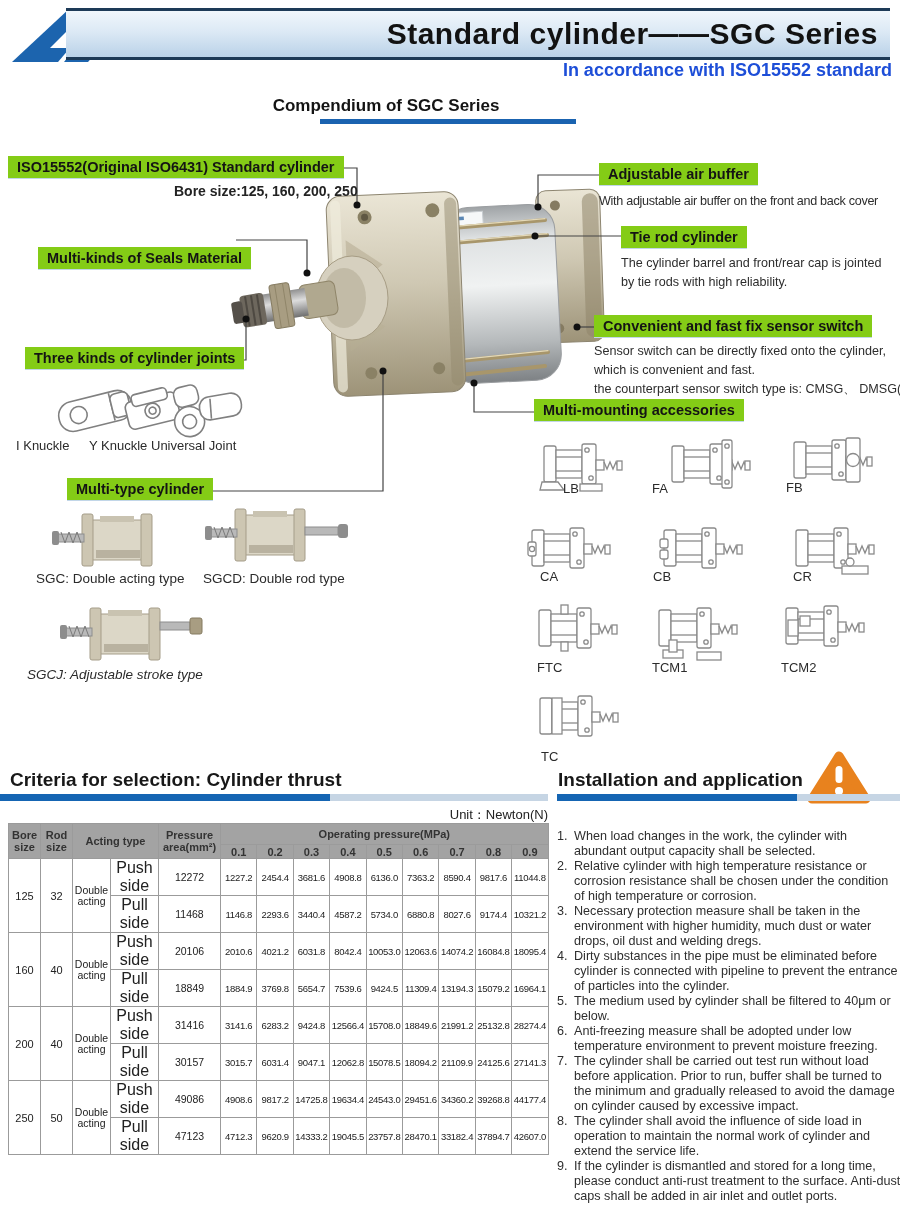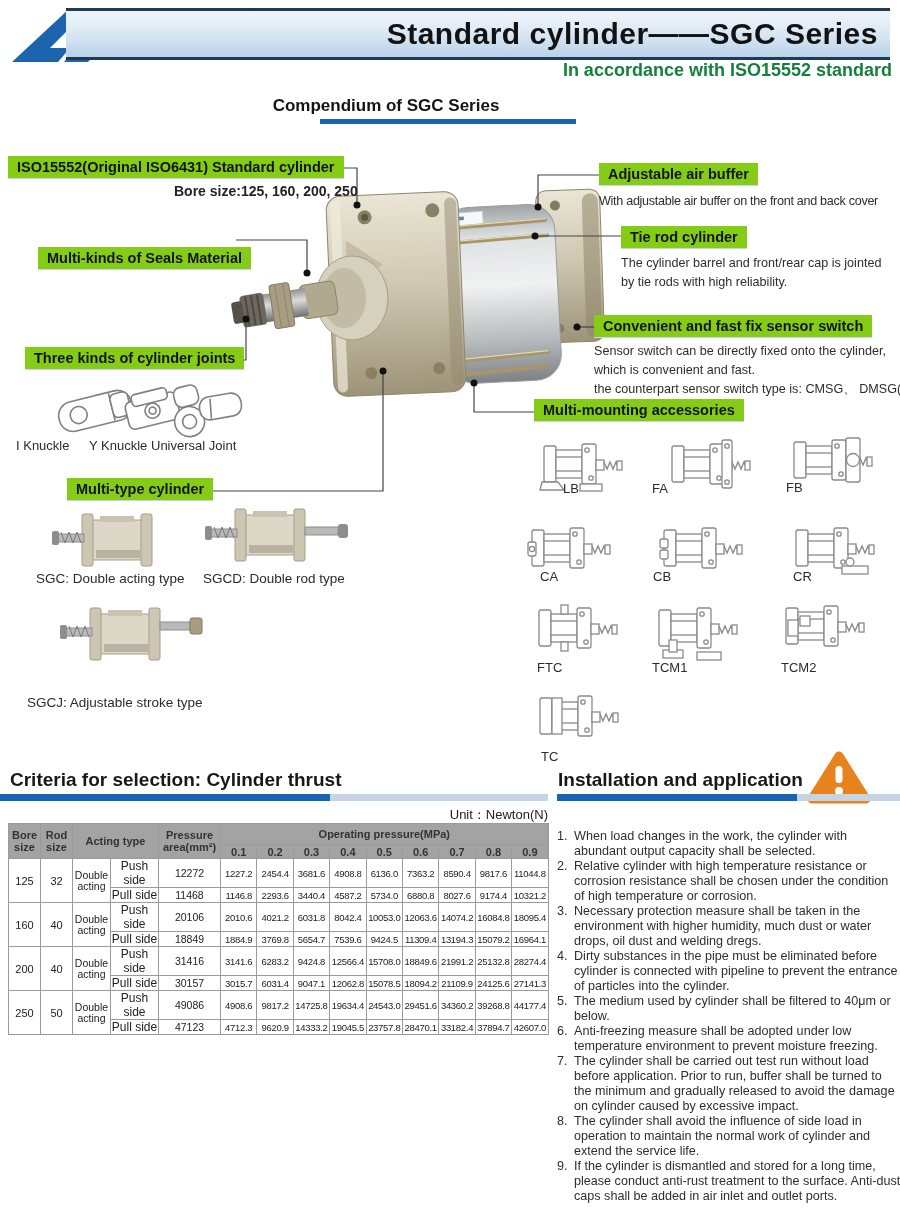--- a/index.html
+++ b/index.html
@@ -12,7 +12,7 @@
         border-top:3px solid #1d3a57;border-bottom:3px solid #1d3a57;
         display:flex;align-items:center;justify-content:flex-end;}
   .title{font-size:30px;font-weight:bold;letter-spacing:.5px;color:#121212;padding-right:12px;white-space:nowrap;}
-  .subtitle{right:8px;top:60px;font-size:18px;font-weight:bold;color:#15803d;white-space:nowrap;}
+  .subtitle{right:8px;top:60px;font-size:18px;font-weight:bold;color:#1d4ed8;white-space:nowrap;}
   .compendium{left:0;top:96px;width:772px;text-align:center;font-size:17px;font-weight:bold;color:#141414;}
   .comp-bar{left:320px;top:119px;width:256px;height:5px;background:#1a63b0;}
   

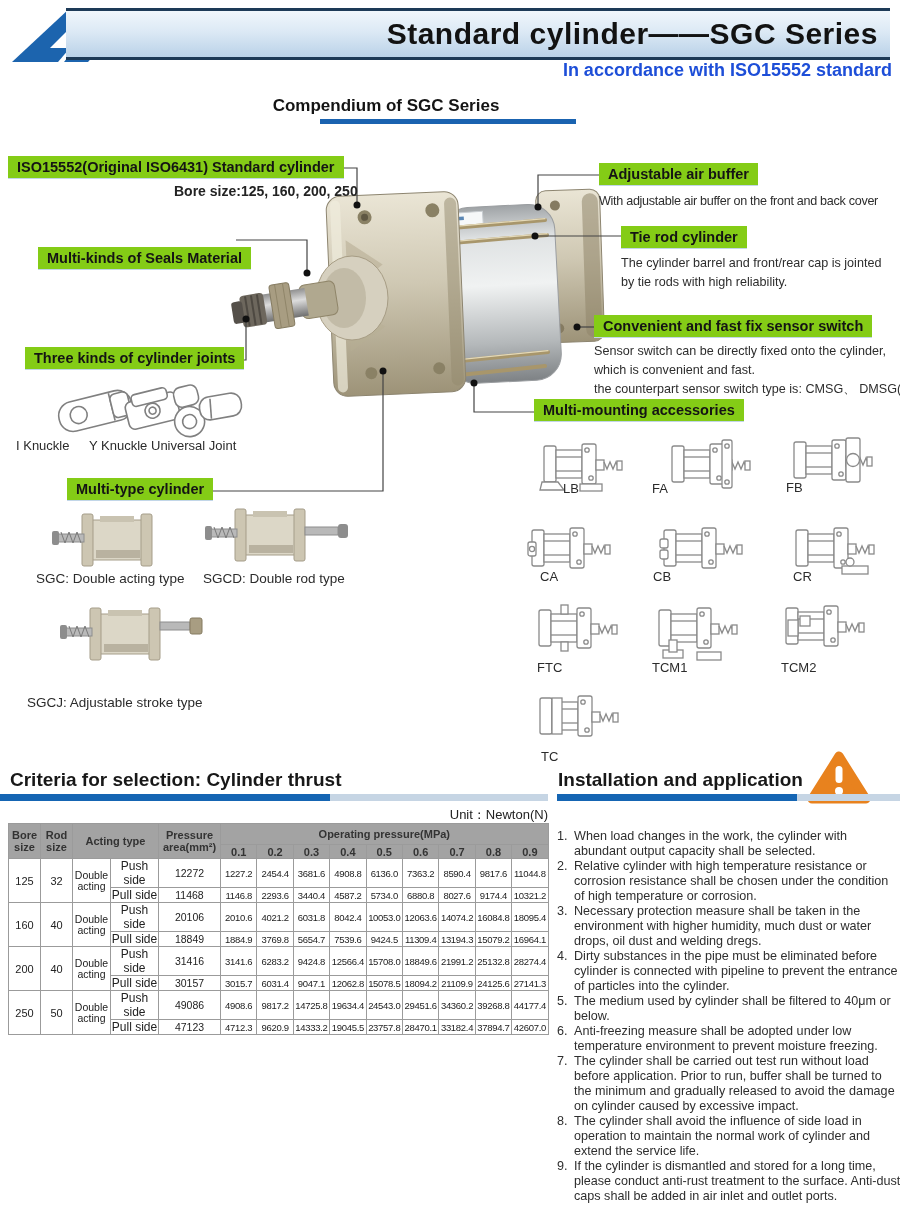--- a/index.html
+++ b/index.html
@@ -289,7 +289,7 @@
   <div class="abs cbox" style="left:67px;top:478px;">Multi-type cylinder</div>
   <div class="abs type-label" style="left:36px;top:571px;">SGC: Double acting type</div>
   <div class="abs type-label" style="left:203px;top:571px;">SGCD: Double rod type</div>
-  <div class="abs type-label" style="left:27px;top:695px;">SGCJ: Adjustable stroke type</div>
+  <div class="abs type-label" style="left:27px;top:667px;font-style:italic;">SGCJ: Adjustable stroke type</div>
 
   <div class="abs cbox" style="left:599px;top:163px;text-align:right;">Adjustable air buffer</div>
   <div class="abs desc" style="left:599px;top:192px;letter-spacing:-0.3px;">With adjustable air buffer on the front and back cover</div>

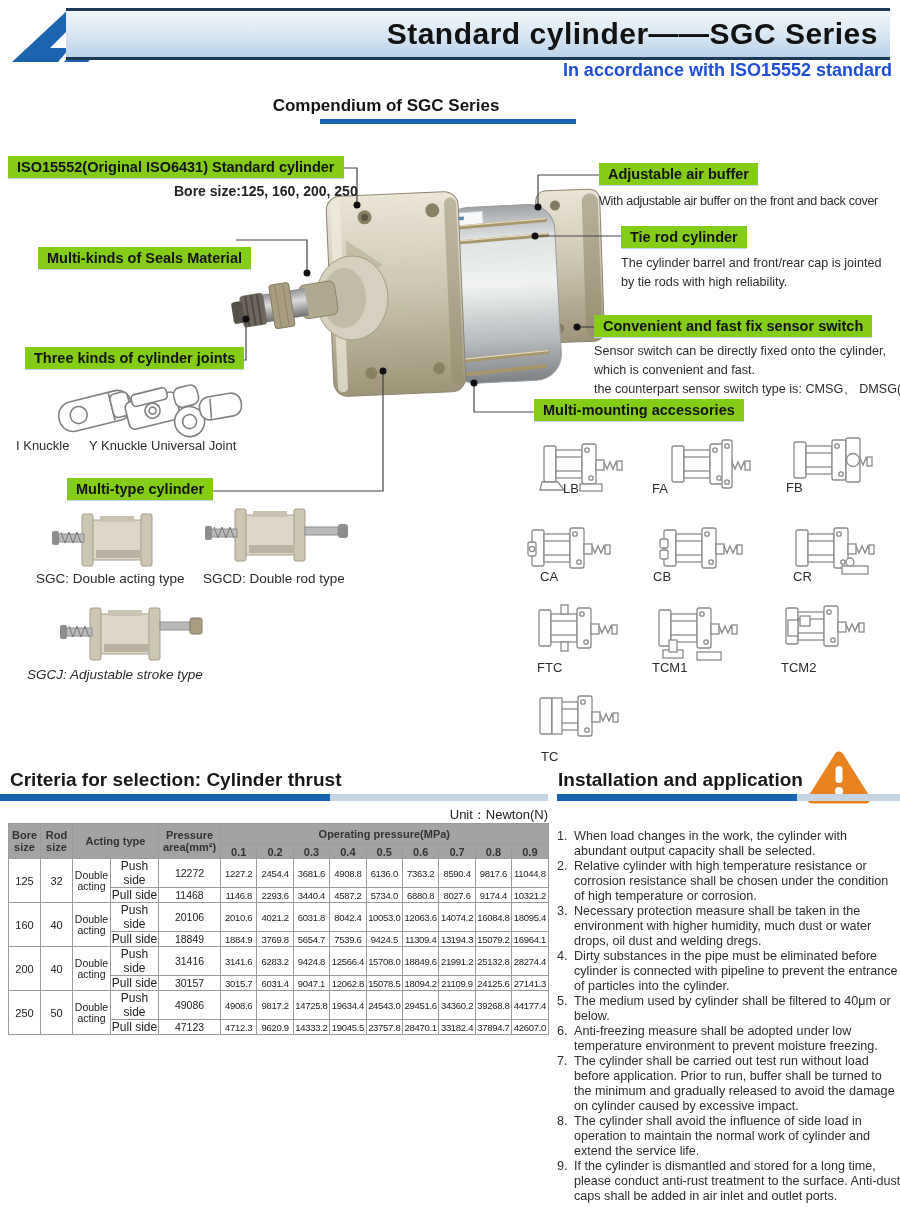--- a/index.html
+++ b/index.html
@@ -36,7 +36,7 @@
   table.thrust tbody tr{height:14.6px;}
   td.c{font-size:11px;color:#222;}
   td.acting{font-size:10.5px;line-height:11px;color:#222;}
-  td.side{font-size:12px;color:#222;}
+  td.side{font-size:16px;color:#222;}
   td.area{font-size:10.5px;color:#222;}
   td.val{font-size:9.5px;letter-spacing:-0.3px;color:#222;}
   

